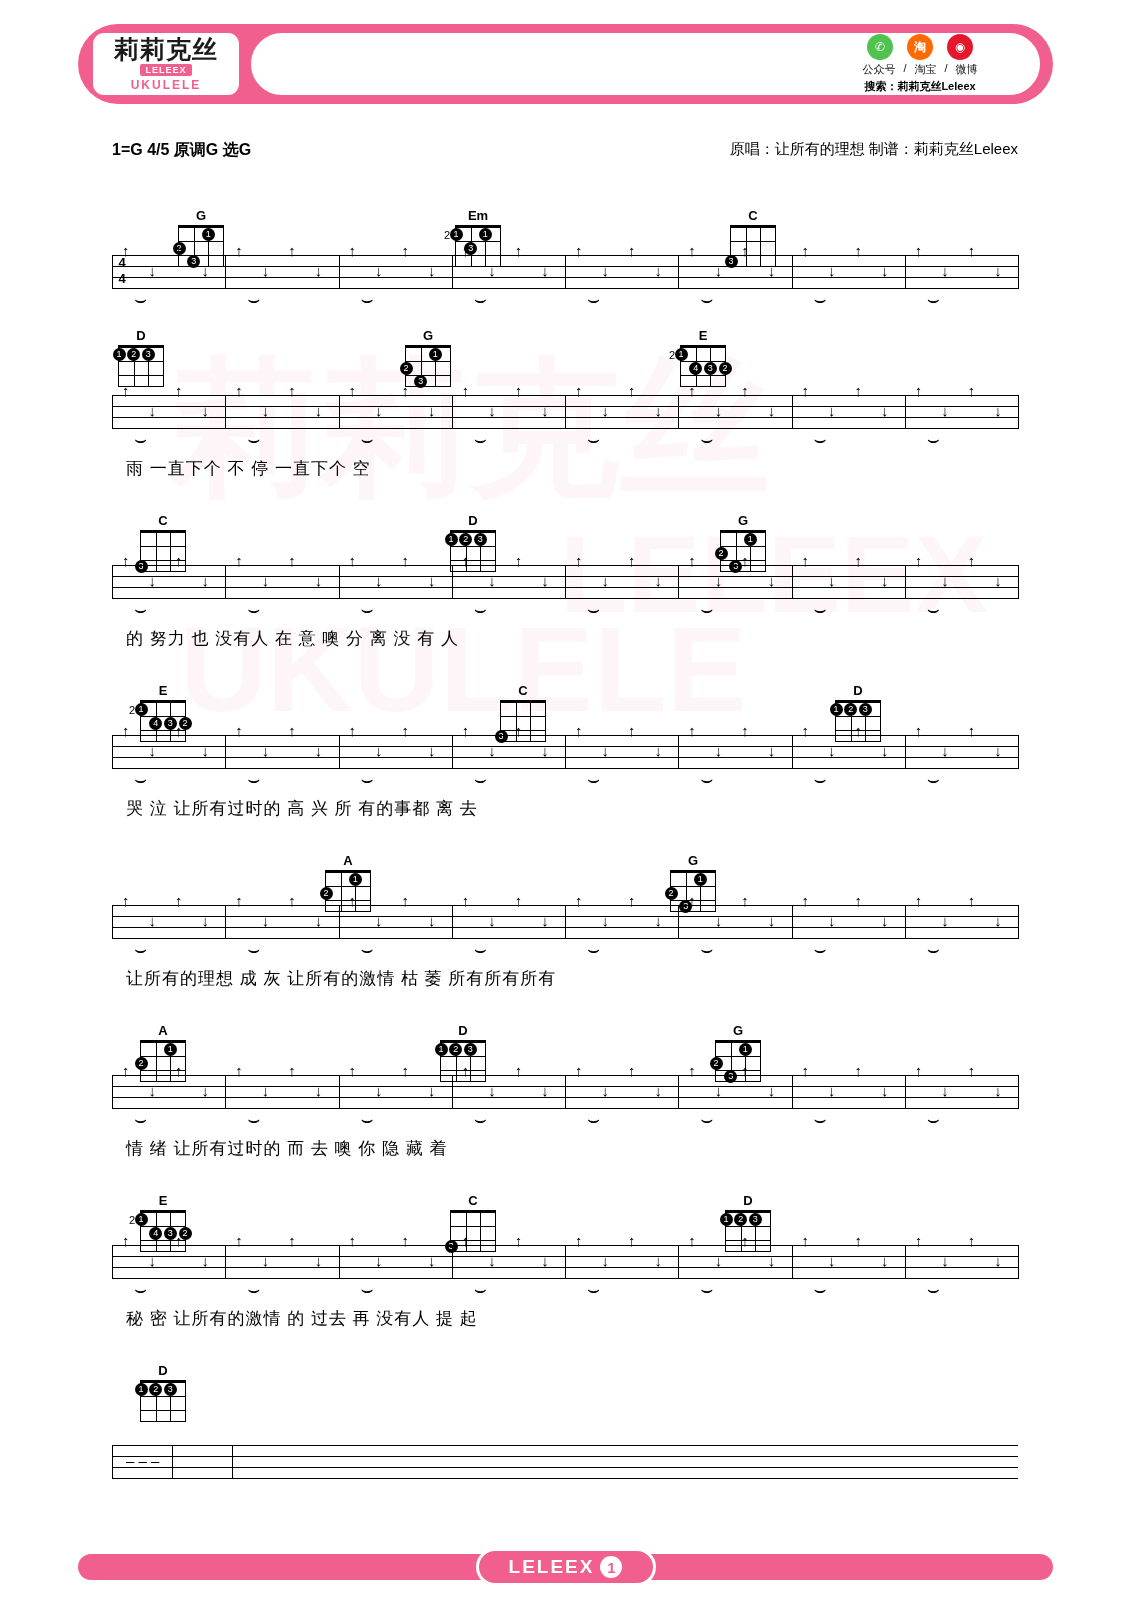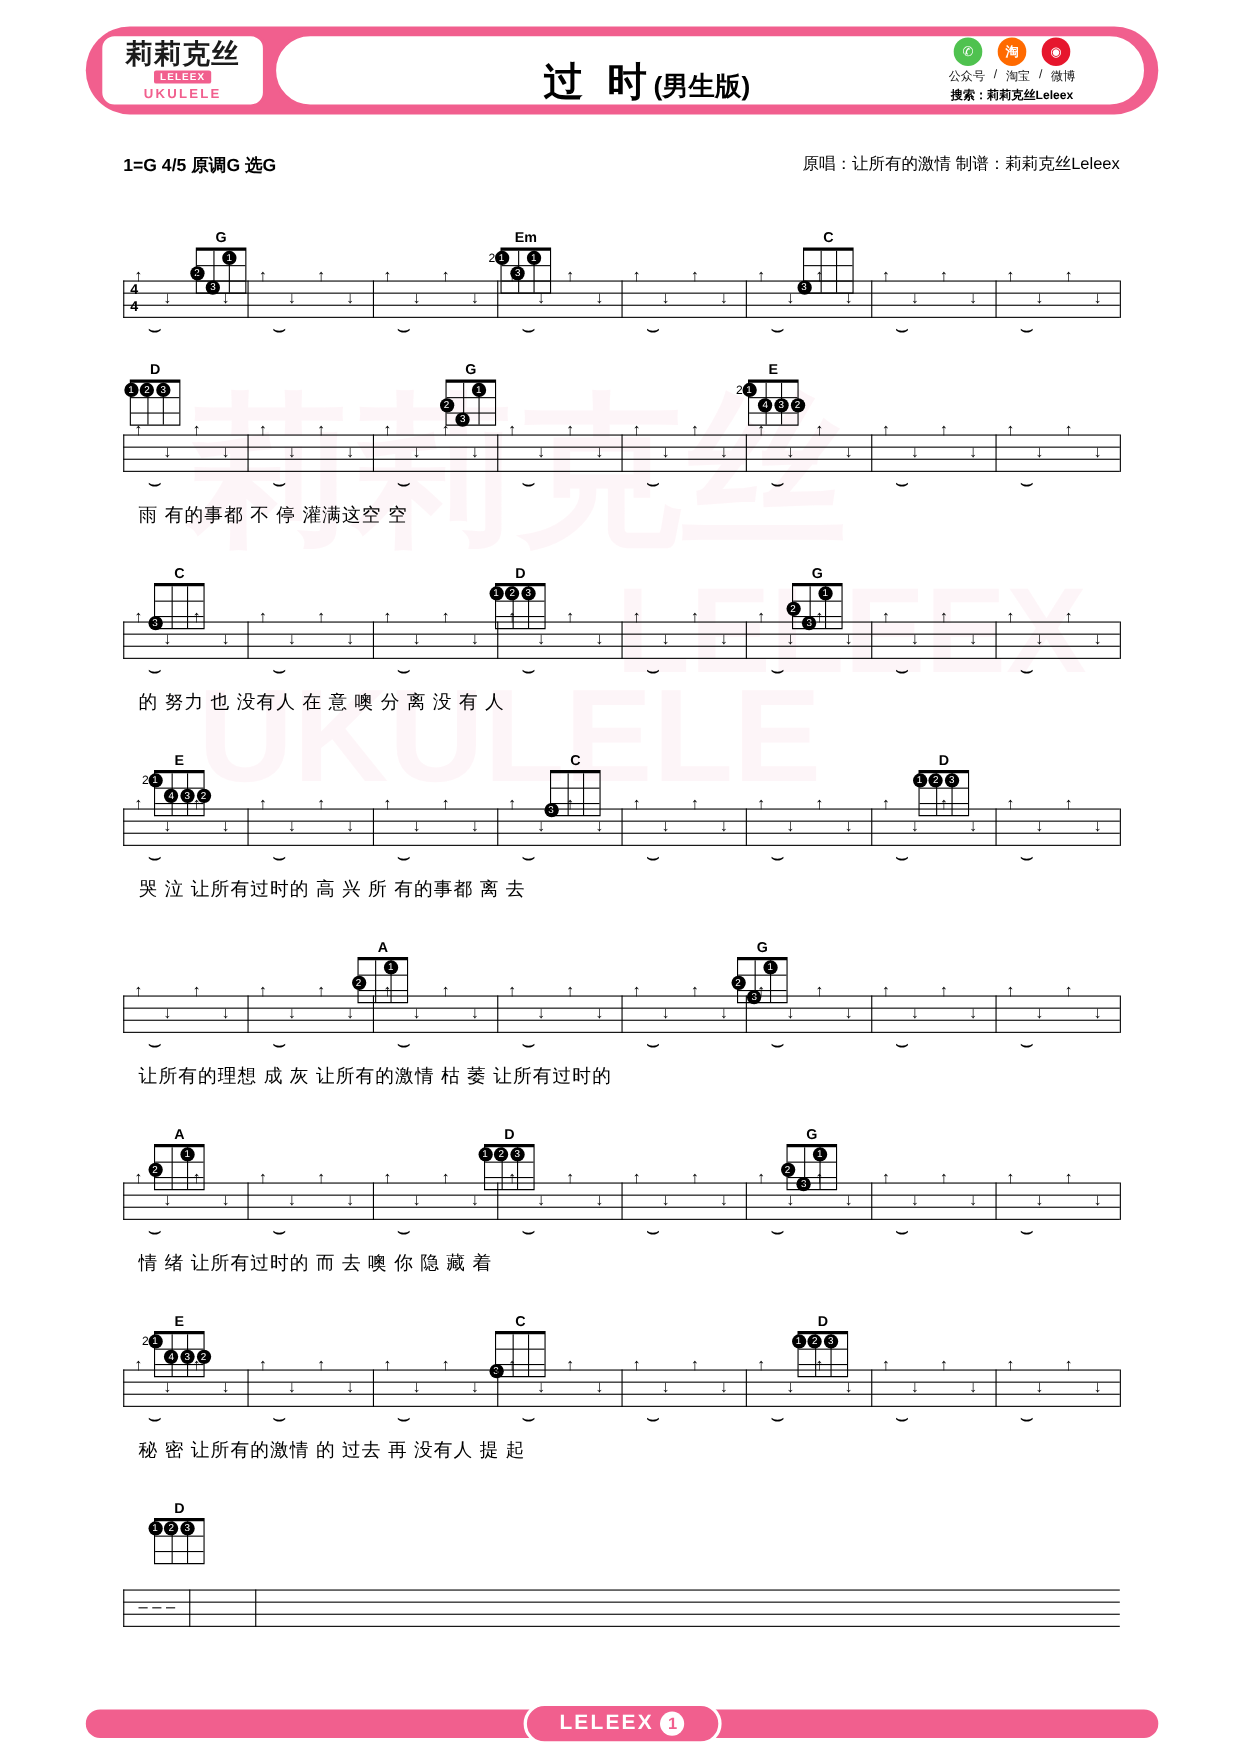--- a/index.html
+++ b/index.html
@@ -129,9 +129,6 @@
     <div class="logo-uk">UKULELE</div>
   </div>
 
-  <div class="title">
-    <span>过  时</span><span class="sub">(男生版)</span>
-  </div>
 
   <div class="social">
     <div class="social-icons">

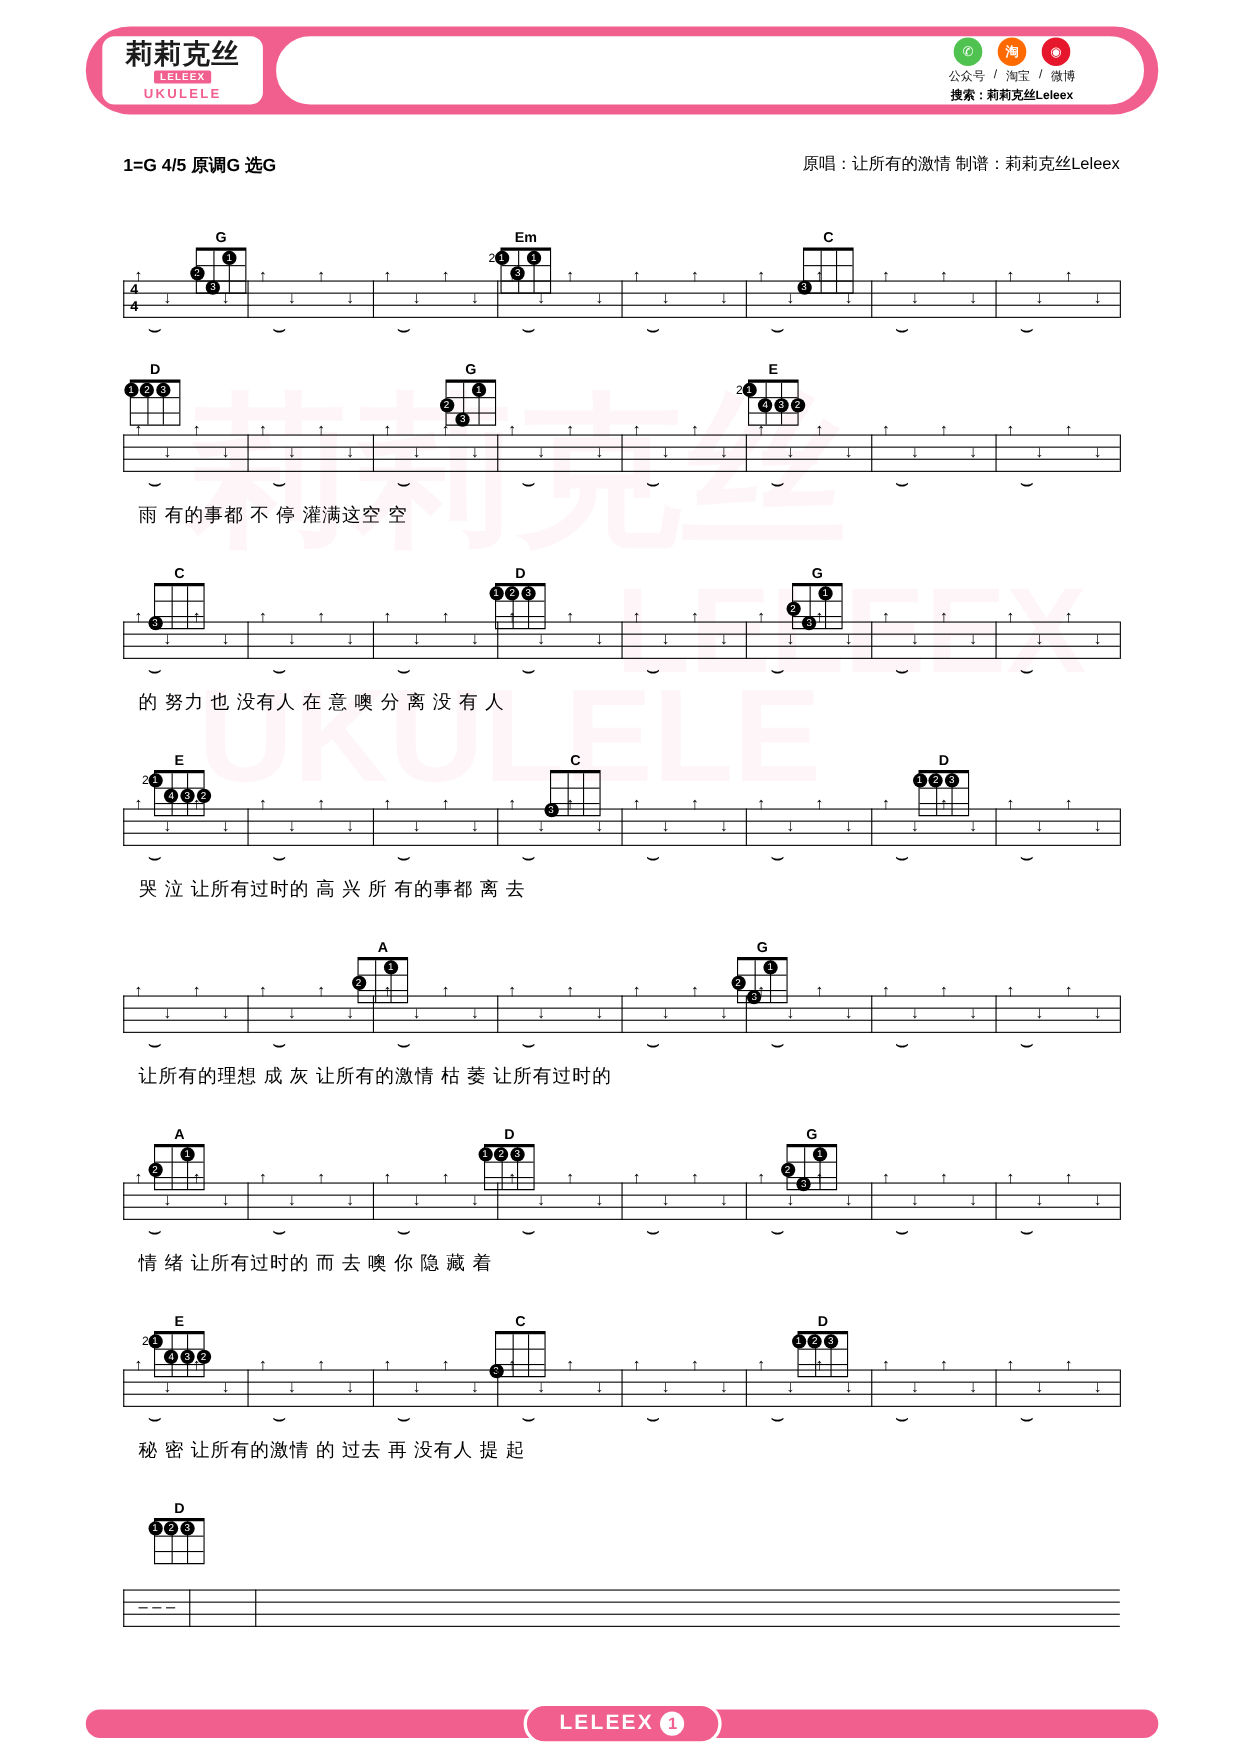--- a/index.html
+++ b/index.html
@@ -148,7 +148,7 @@
 </div>
 
 <div class="meta-left">1=G 4/5   原调G 选G</div>
-<div class="meta-right">原唱：让所有的激情  制谱：莉莉克丝Leleex</div>
+<div class="meta-right">原唱：让所有的理想  制谱：莉莉克丝Leleex</div>
 
 <div id="systems-root">
     <div class="chordbox" style="left: 178px; top: 225px;">

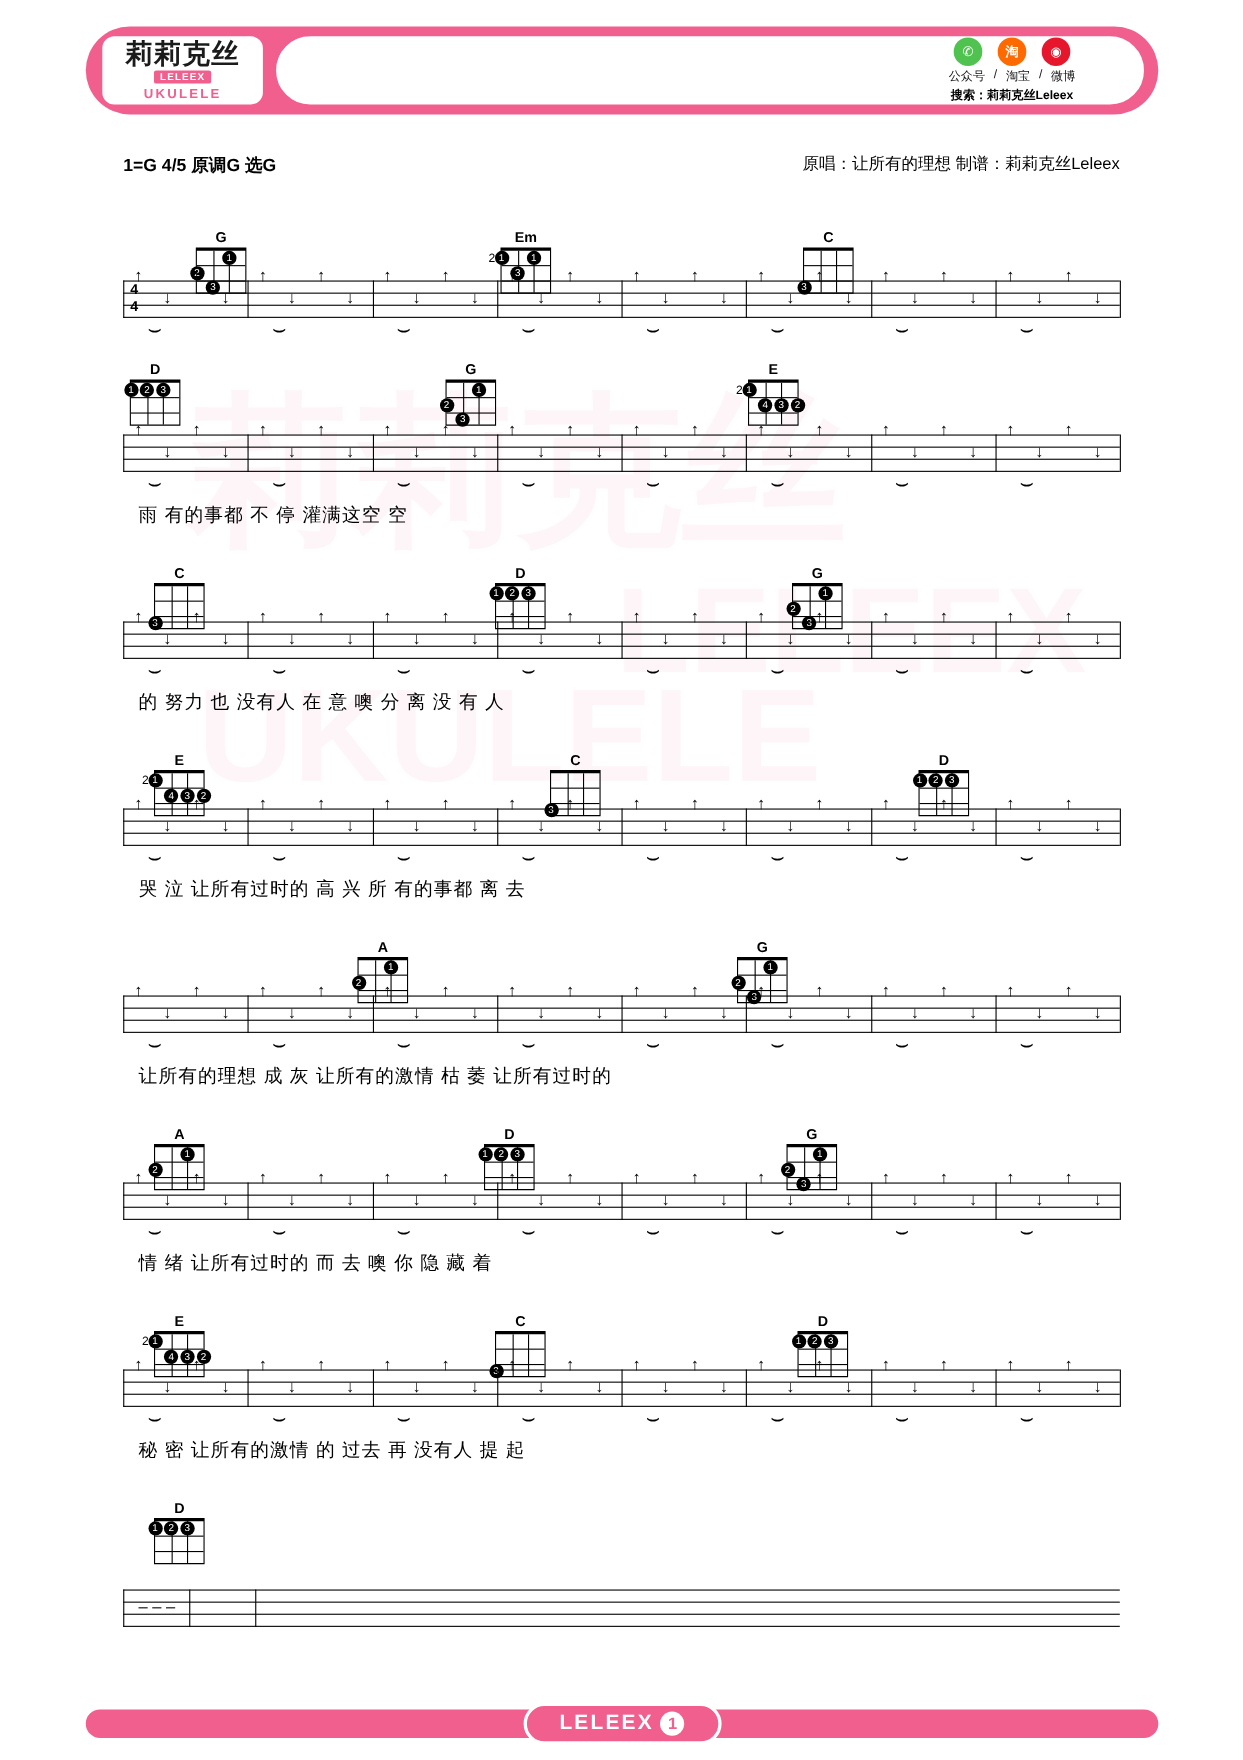--- a/index.html
+++ b/index.html
@@ -342,7 +342,7 @@
         <div class="strum" style="left: 814.75px; top: 34px; font-size: 20px;">⌣</div>
       </div>
     </div>
-    <div class="lyrics" style="left: 126px; top: 457px;">雨            有的事都 不  停    灌满这空 空</div>
+    <div class="lyrics" style="left: 126px; top: 457px;">雨            一直下个 不  停    一直下个 空</div>
     <div class="chordbox" style="left: 140px; top: 530px;">
       <div class="chord-name">C</div>
       <div class="grid">

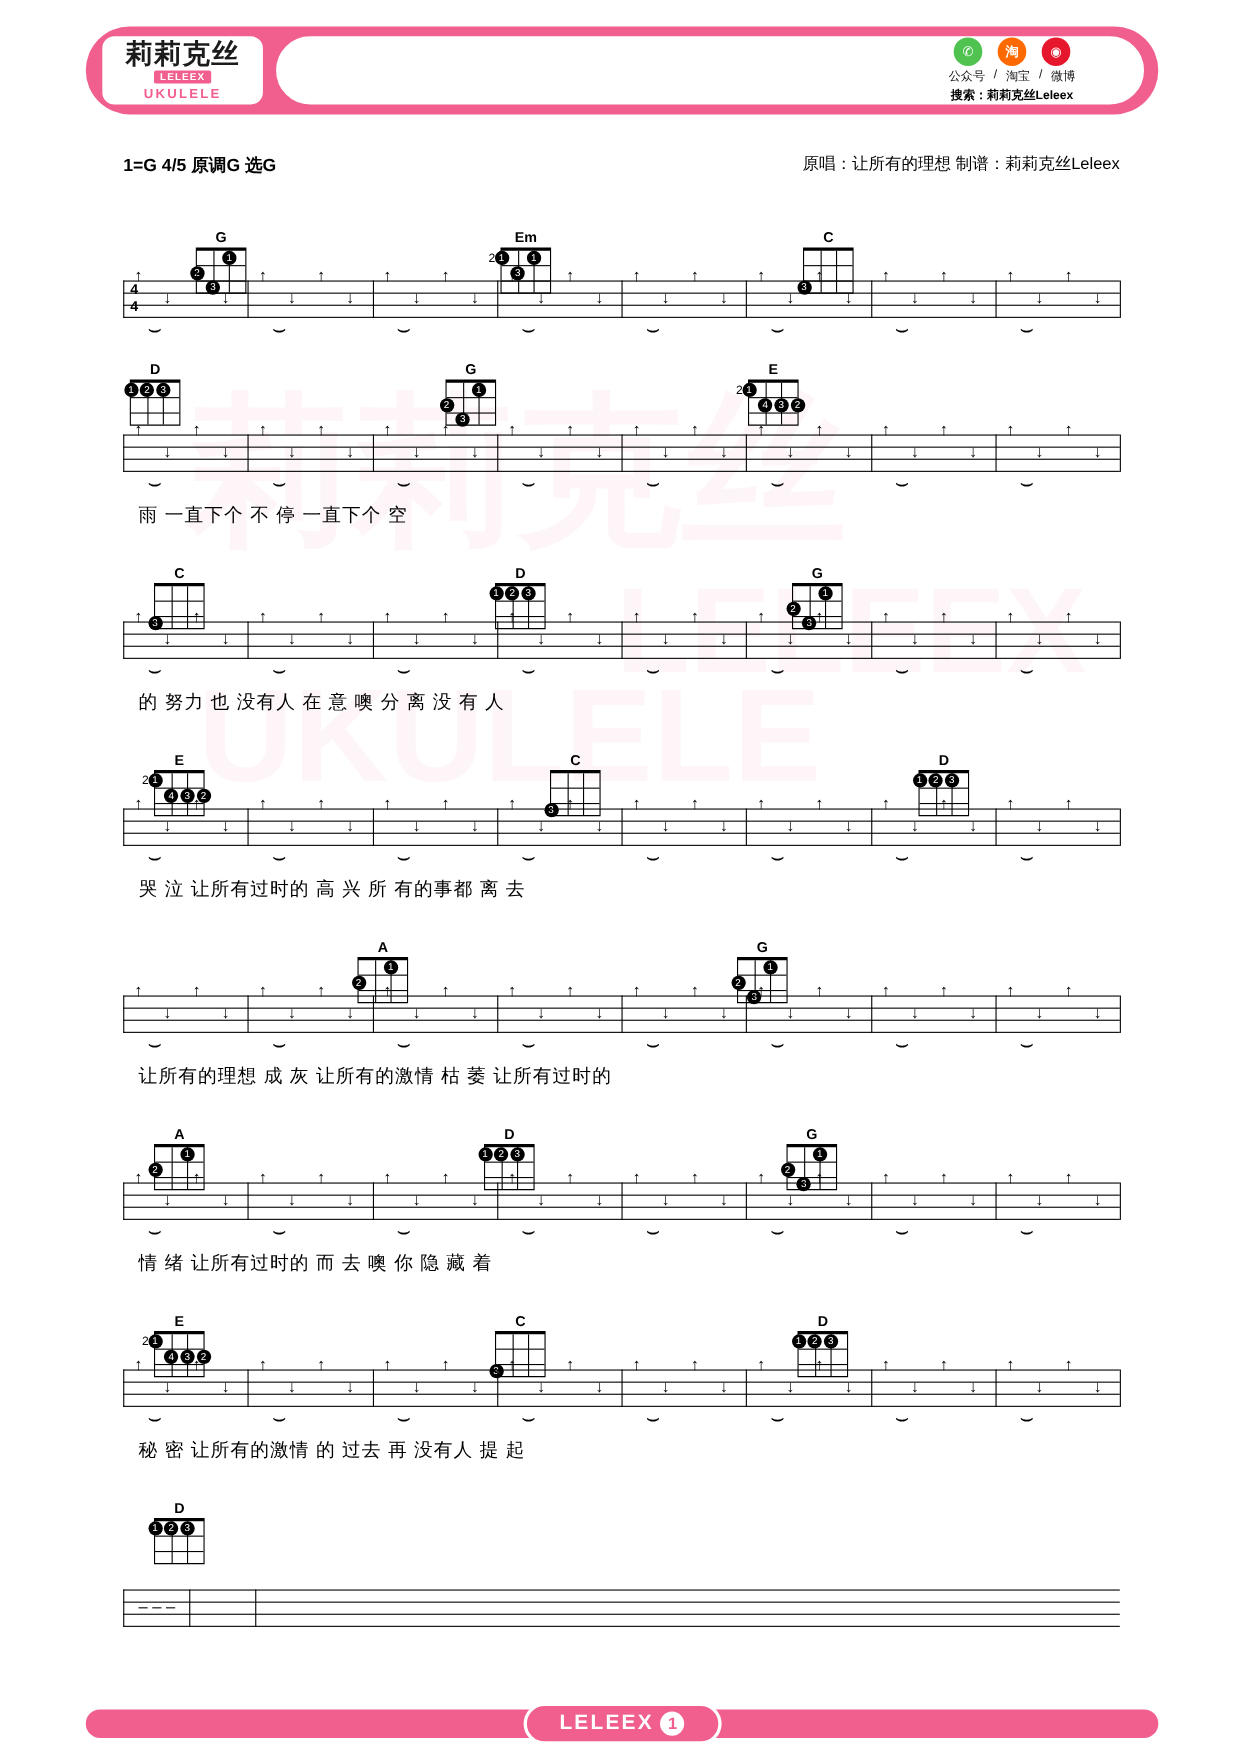--- a/index.html
+++ b/index.html
@@ -609,7 +609,7 @@
         <div class="strum" style="left: 814.75px; top: 34px; font-size: 20px;">⌣</div>
       </div>
     </div>
-    <div class="lyrics" style="left: 126px; top: 967px;">让所有的理想 成   灰    让所有的激情 枯   萎     让所有过时的</div>
+    <div class="lyrics" style="left: 126px; top: 967px;">让所有的理想 成   灰    让所有的激情 枯   萎     所有所有所有</div>
     <div class="chordbox" style="left: 140px; top: 1040px;">
       <div class="chord-name">A</div>
       <div class="grid">

